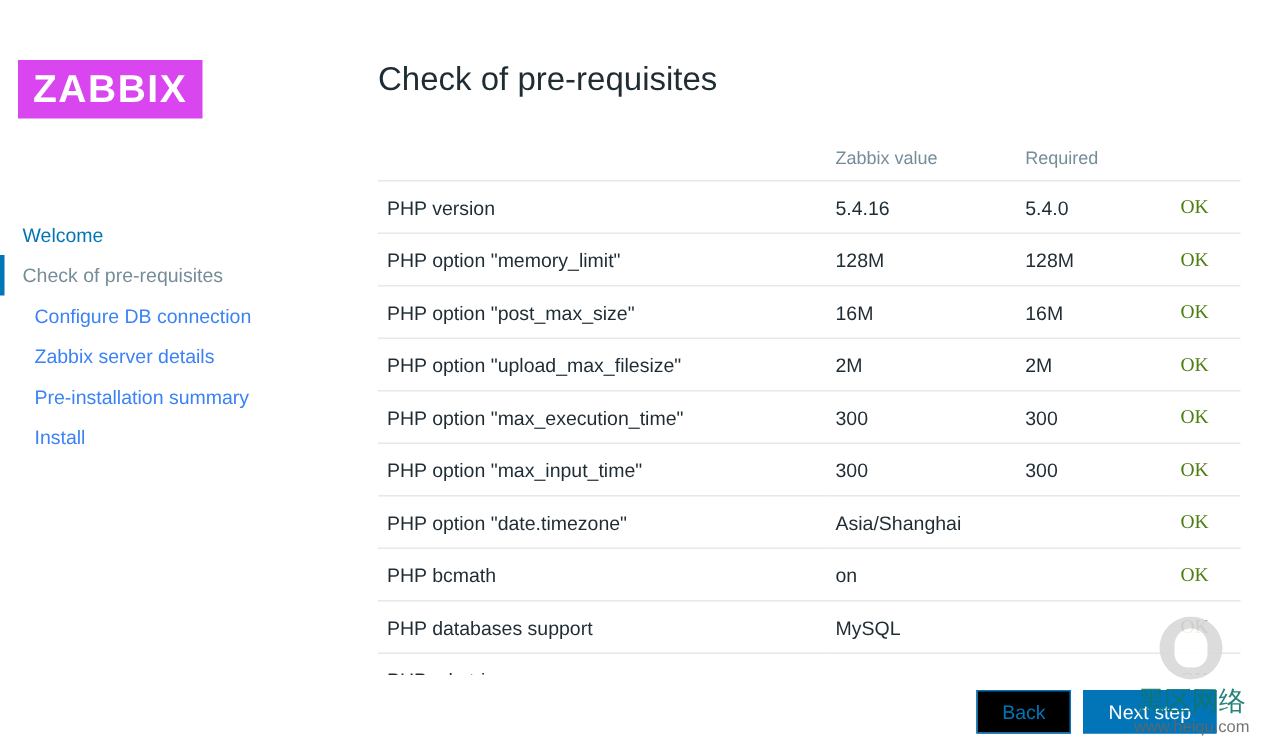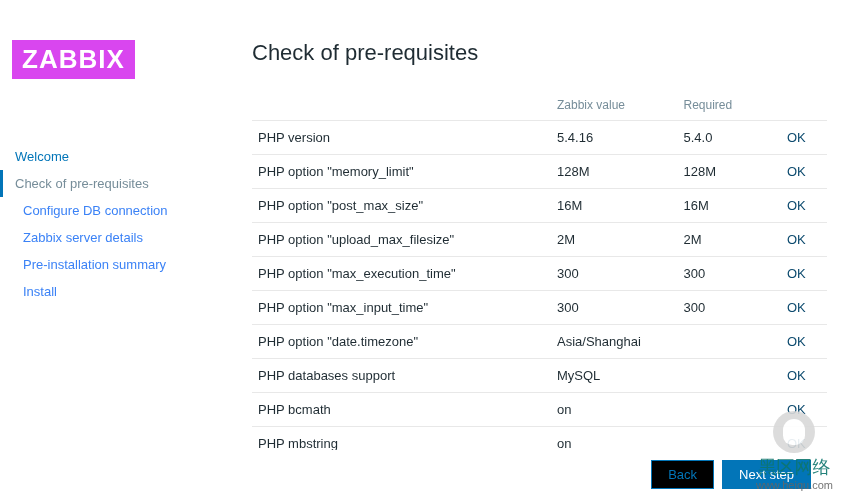--- a/index.html
+++ b/index.html
@@ -92,7 +92,7 @@
       font-size: 13px;
       color: #1f2c33;
     }
-    .ok { color: #0c4a6e; }
+    .ok { color: #4d7c0f; font-family: Liberation Serif, serif; }
     .col-name { width: 52%; }
     .col-cur { width: 22%; }
     .col-req { width: 18%; }

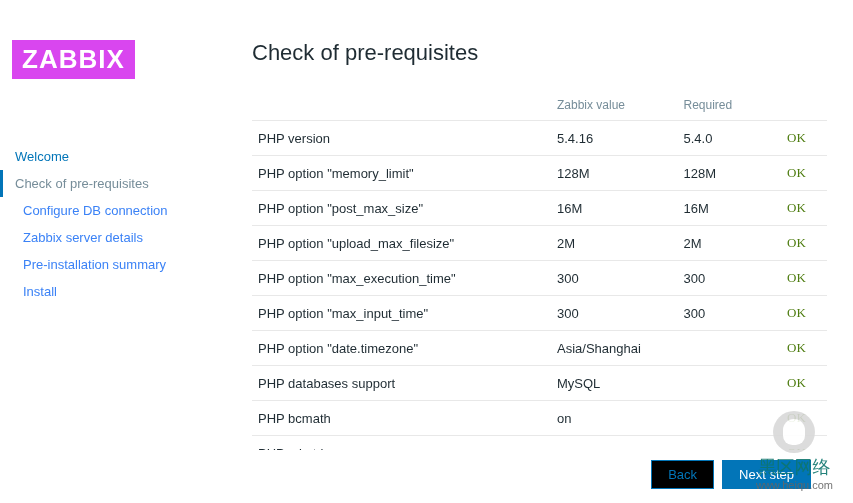--- a/index.html
+++ b/index.html
@@ -214,14 +214,14 @@
               <td class="col-stat ok">OK</td>
             </tr>
             <tr>
+              <td class="col-name">PHP bcmath</td>
+              <td class="col-cur">on</td>
+              <td class="col-req"></td>
+              <td class="col-stat ok">OK</td>
+            </tr>
+            <tr>
               <td class="col-name">PHP databases support</td>
               <td class="col-cur">MySQL</td>
-              <td class="col-req"></td>
-              <td class="col-stat ok">OK</td>
-            </tr>
-            <tr>
-              <td class="col-name">PHP bcmath</td>
-              <td class="col-cur">on</td>
               <td class="col-req"></td>
               <td class="col-stat ok">OK</td>
             </tr>

